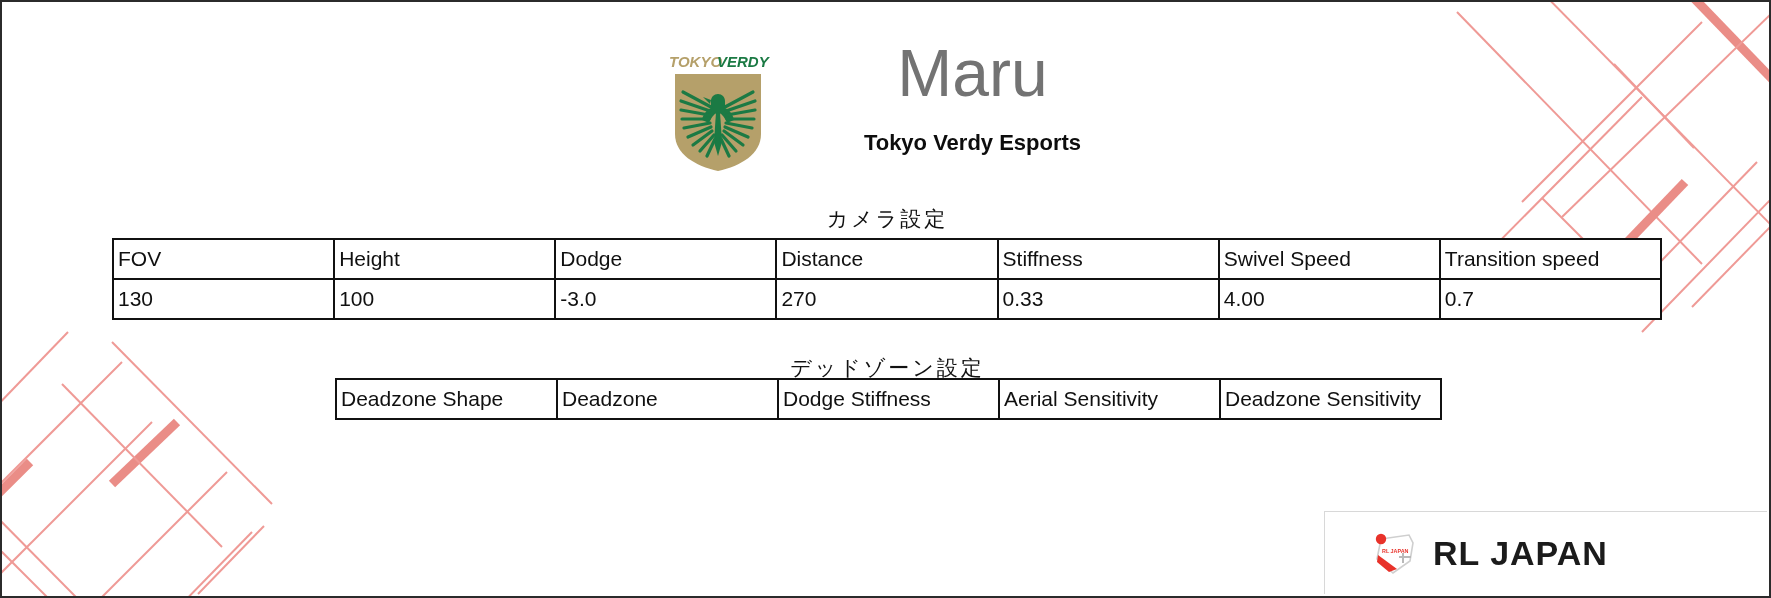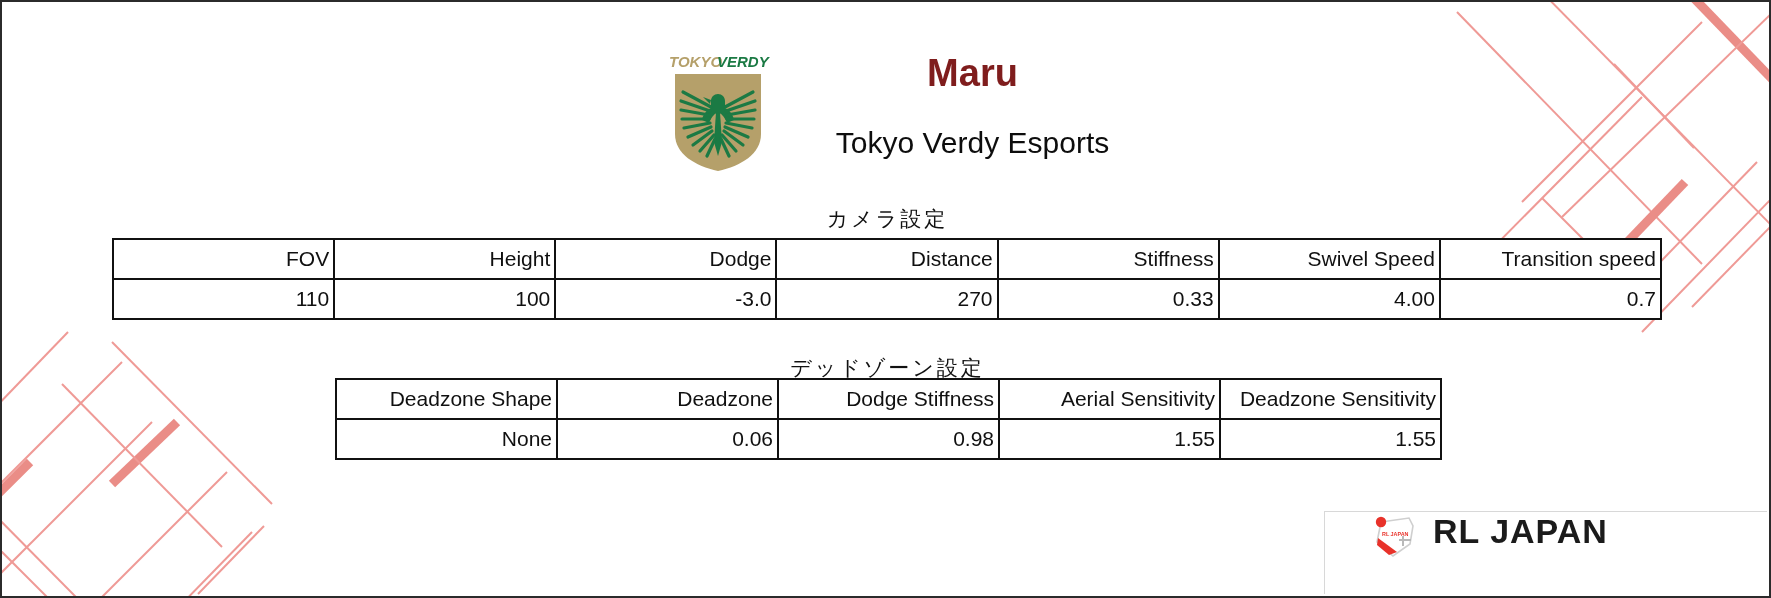--- a/index.html
+++ b/index.html
@@ -29,7 +29,7 @@
   .crest-wrap{width:130px;height:122px;position:relative;margin-top:8px;}
   .title-block{margin-left:40px;width:300px;text-align:center;}
   .main-title{
-    font-size:38px;line-height:62px;color:#7f1d1d;font-weight:700;
+    font-size:66px;line-height:62px;color:#737373;font-weight:400;
     letter-spacing:0px;
   }
   .sub-title{

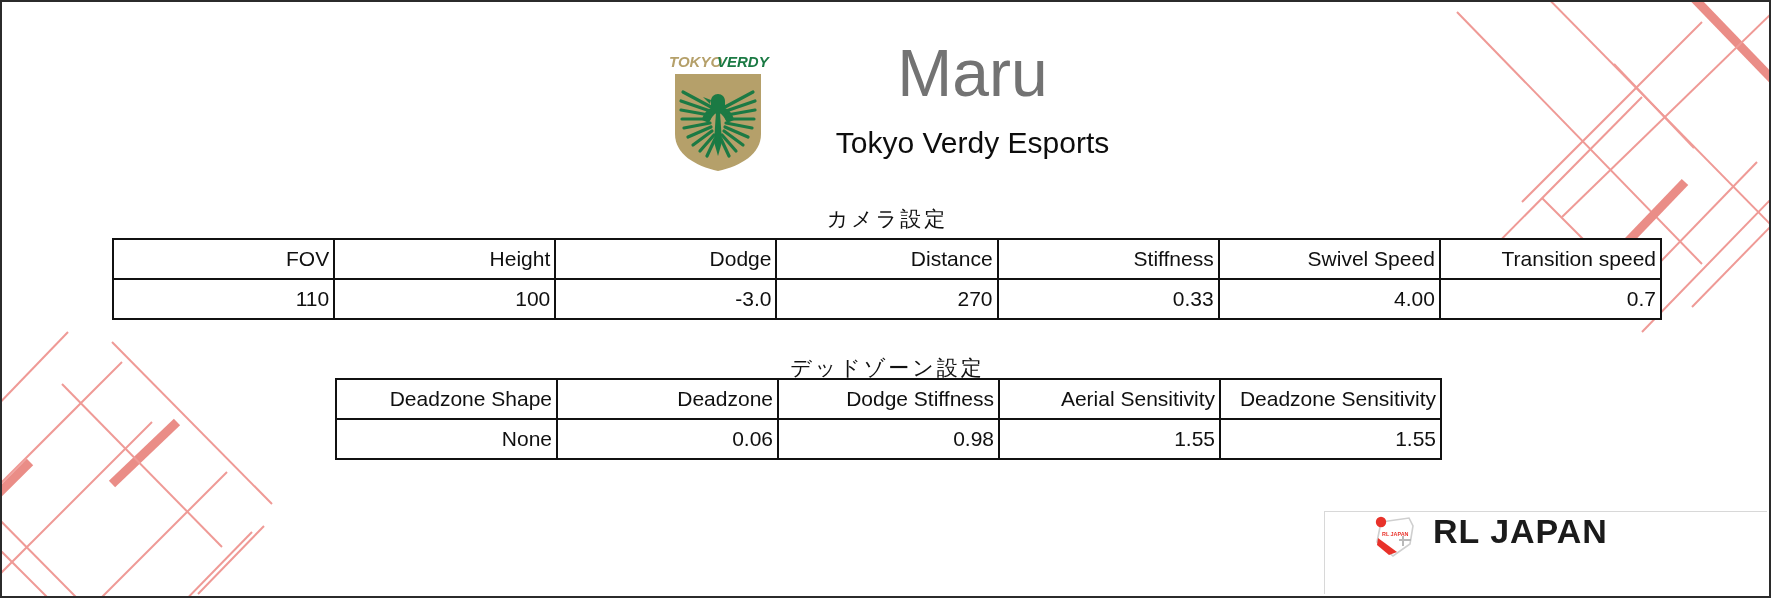--- a/index.html
+++ b/index.html
@@ -33,7 +33,7 @@
     letter-spacing:0px;
   }
   .sub-title{
-    margin-top:26px;font-size:30px;line-height:26px;color:#0d0d0d;font-weight:400;
+    margin-top:26px;font-size:22px;line-height:26px;color:#0d0d0d;font-weight:700;
   }
 
   

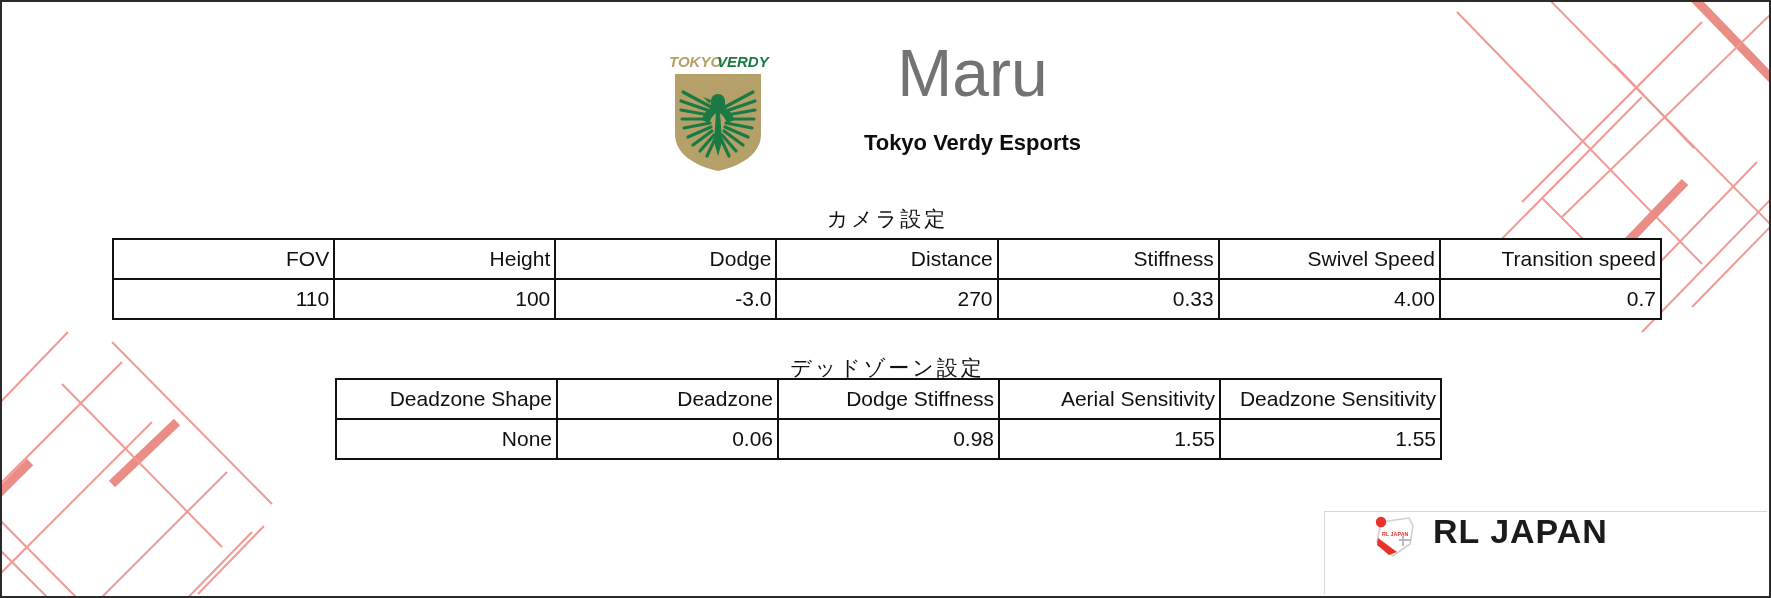--- a/index.html
+++ b/index.html
@@ -51,7 +51,7 @@
   }
   table.spec td{
     border:2px solid #111111;
-    text-align:right;
+    text-align:left;
     font-size:21px;
     color:#101010;
     height:36px;

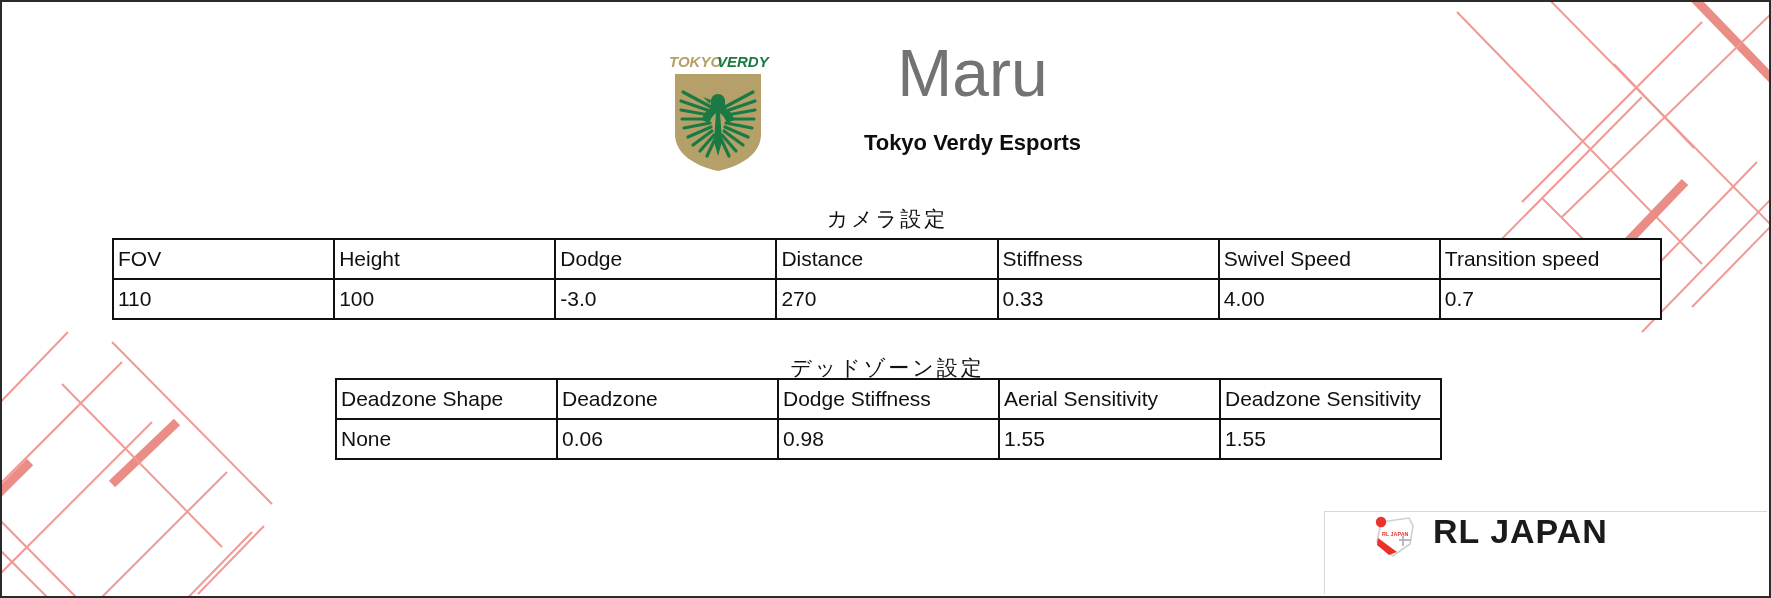--- a/index.html
+++ b/index.html
@@ -178,7 +178,7 @@
         <td>Transition speed</td>
       </tr>
       <tr>
-        <td>110</td>
+        <td>130</td>
         <td>100</td>
         <td>-3.0</td>
         <td>270</td>

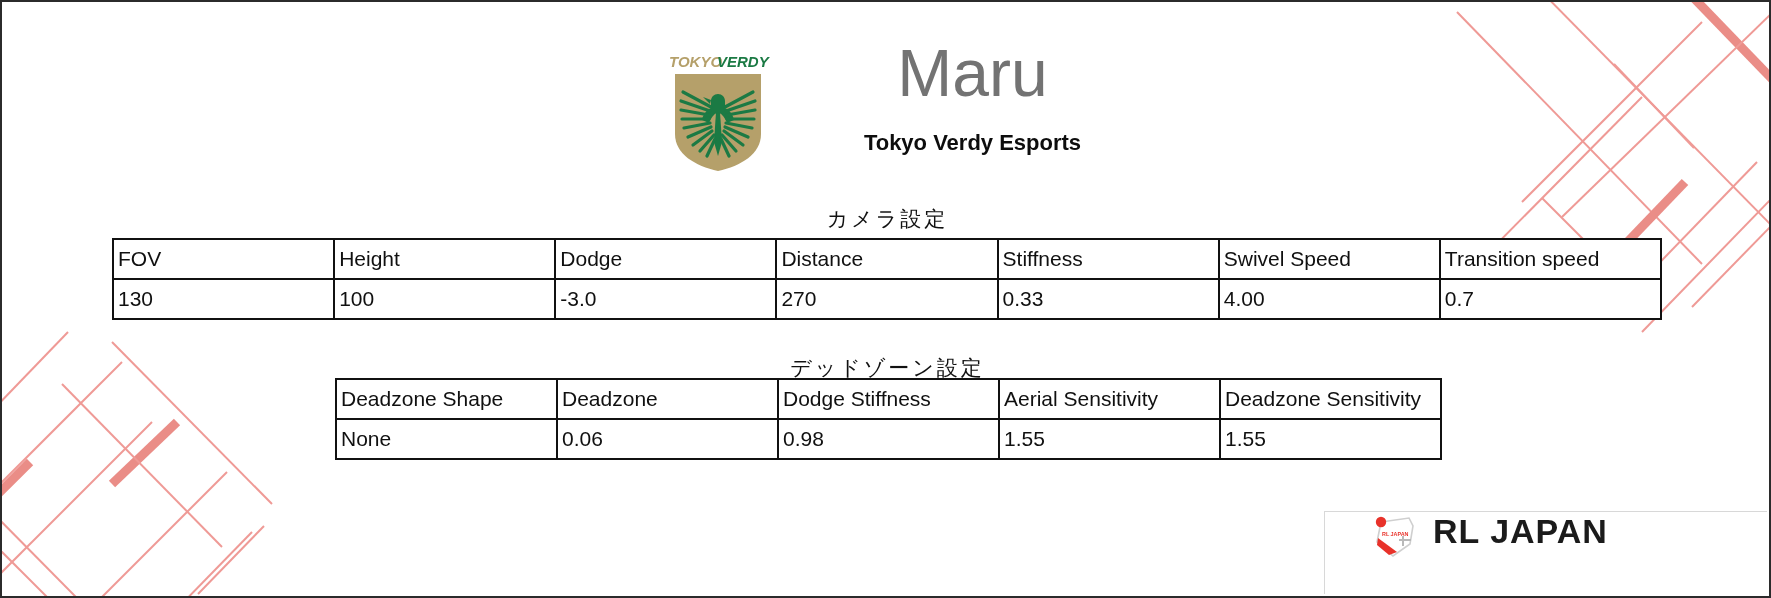--- a/index.html
+++ b/index.html
@@ -200,13 +200,6 @@
         <td>Aerial Sensitivity</td>
         <td>Deadzone Sensitivity</td>
       </tr>
-      <tr>
-        <td>None</td>
-        <td>0.06</td>
-        <td>0.98</td>
-        <td>1.55</td>
-        <td>1.55</td>
-      </tr>
     </tbody>
   </table>
 

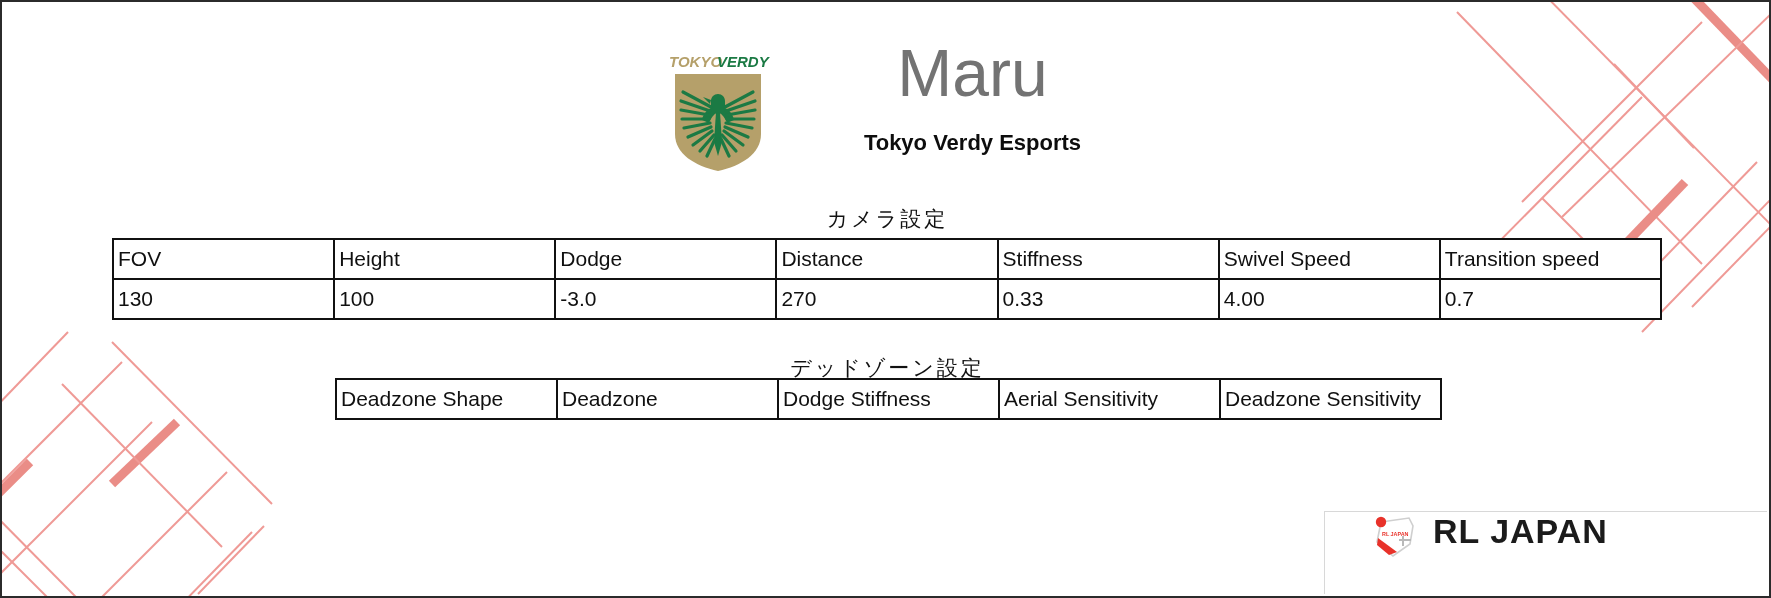--- a/index.html
+++ b/index.html
@@ -68,7 +68,7 @@
     position:absolute;right:2px;bottom:2px;
     width:443px;height:83px;background:#ffffff;
     border-top:1px solid #d8d8d8;border-left:1px solid #d8d8d8;
-    display:flex;align-items:flex-start;
+    display:flex;align-items:center;
     box-sizing:border-box;
     padding-left:44px;
   }

